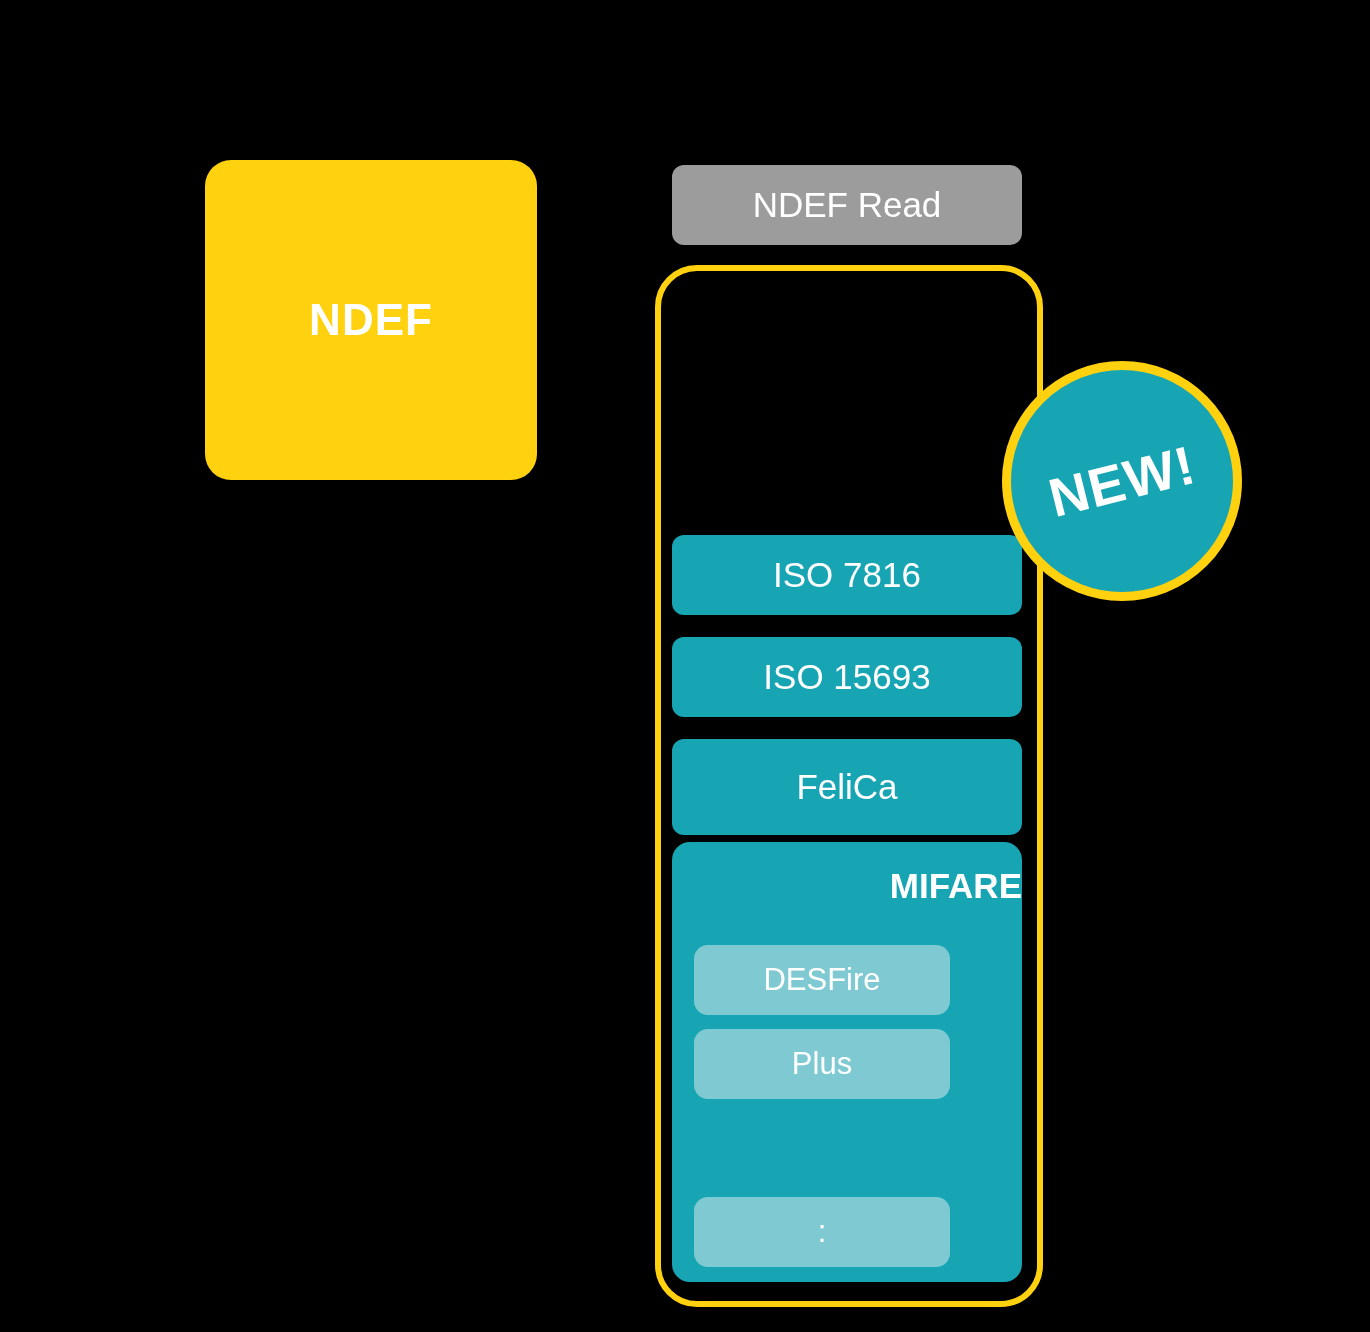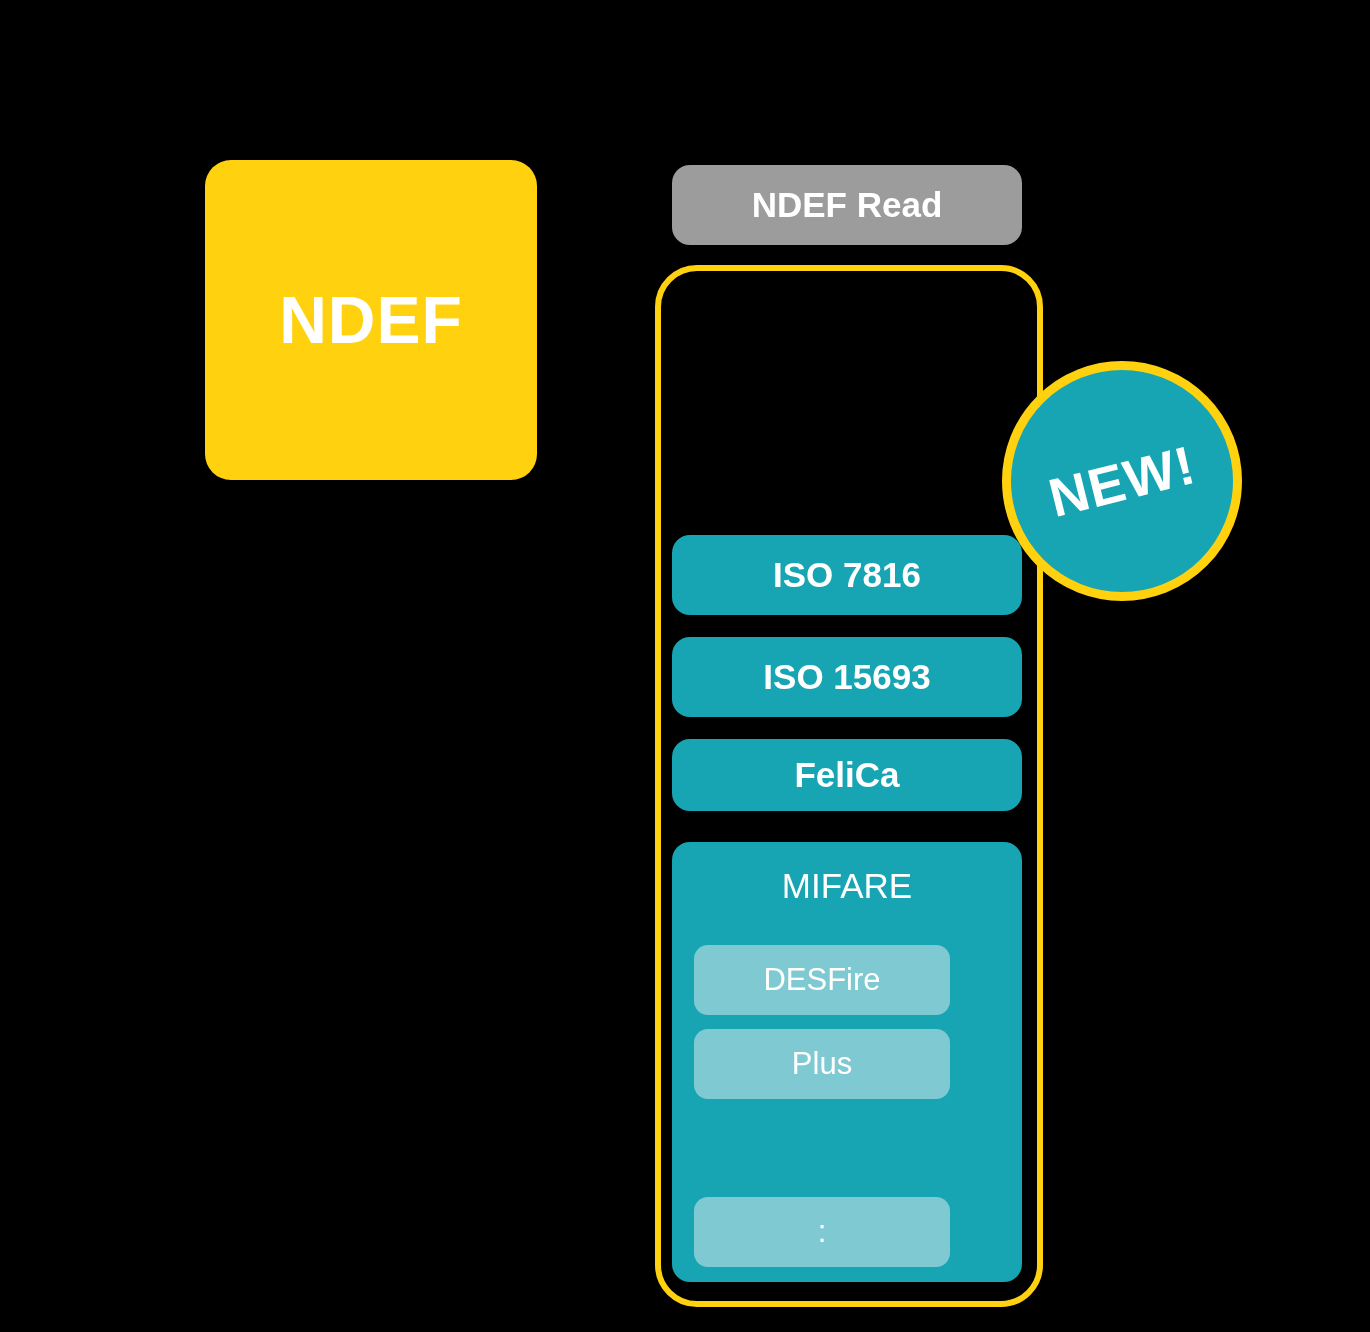--- a/index.html
+++ b/index.html
@@ -40,13 +40,13 @@
   
   .pill {
     position: absolute;
-    border-radius: 18px;
+    border-radius: 12px;
     display: flex;
     align-items: center;
     justify-content: center;
     color: var(--color-text);
     font-size: 35px;
-    font-weight: 700;
+    font-weight: 400;
   }
   .gray-pill { background: var(--color-gray); }
   .teal-pill { background: var(--color-teal); }

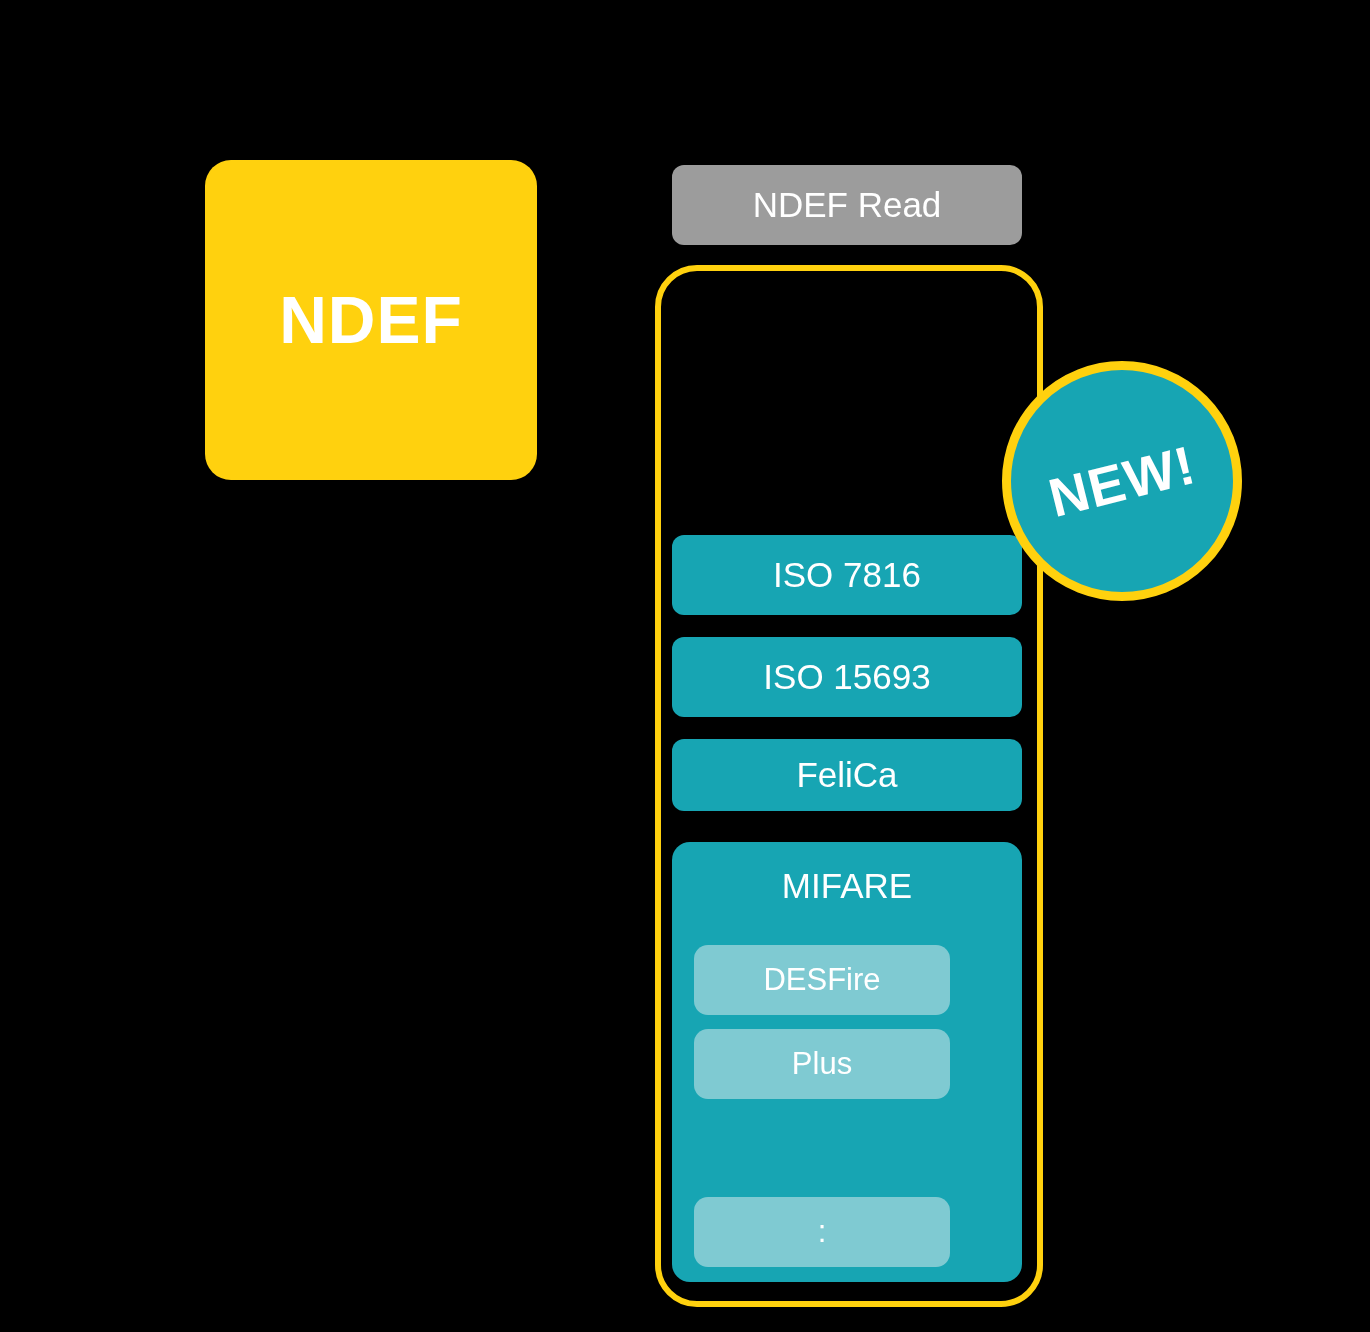--- a/index.html
+++ b/index.html
@@ -31,7 +31,7 @@
     justify-content: center;
     color: var(--color-text);
     font-weight: 700;
-    font-size: 66px;
+    font-size: 44px;
     letter-spacing: 1px;
   }
   .ndef-box { left: 205px; top: 160px; width: 332px; height: 320px; }

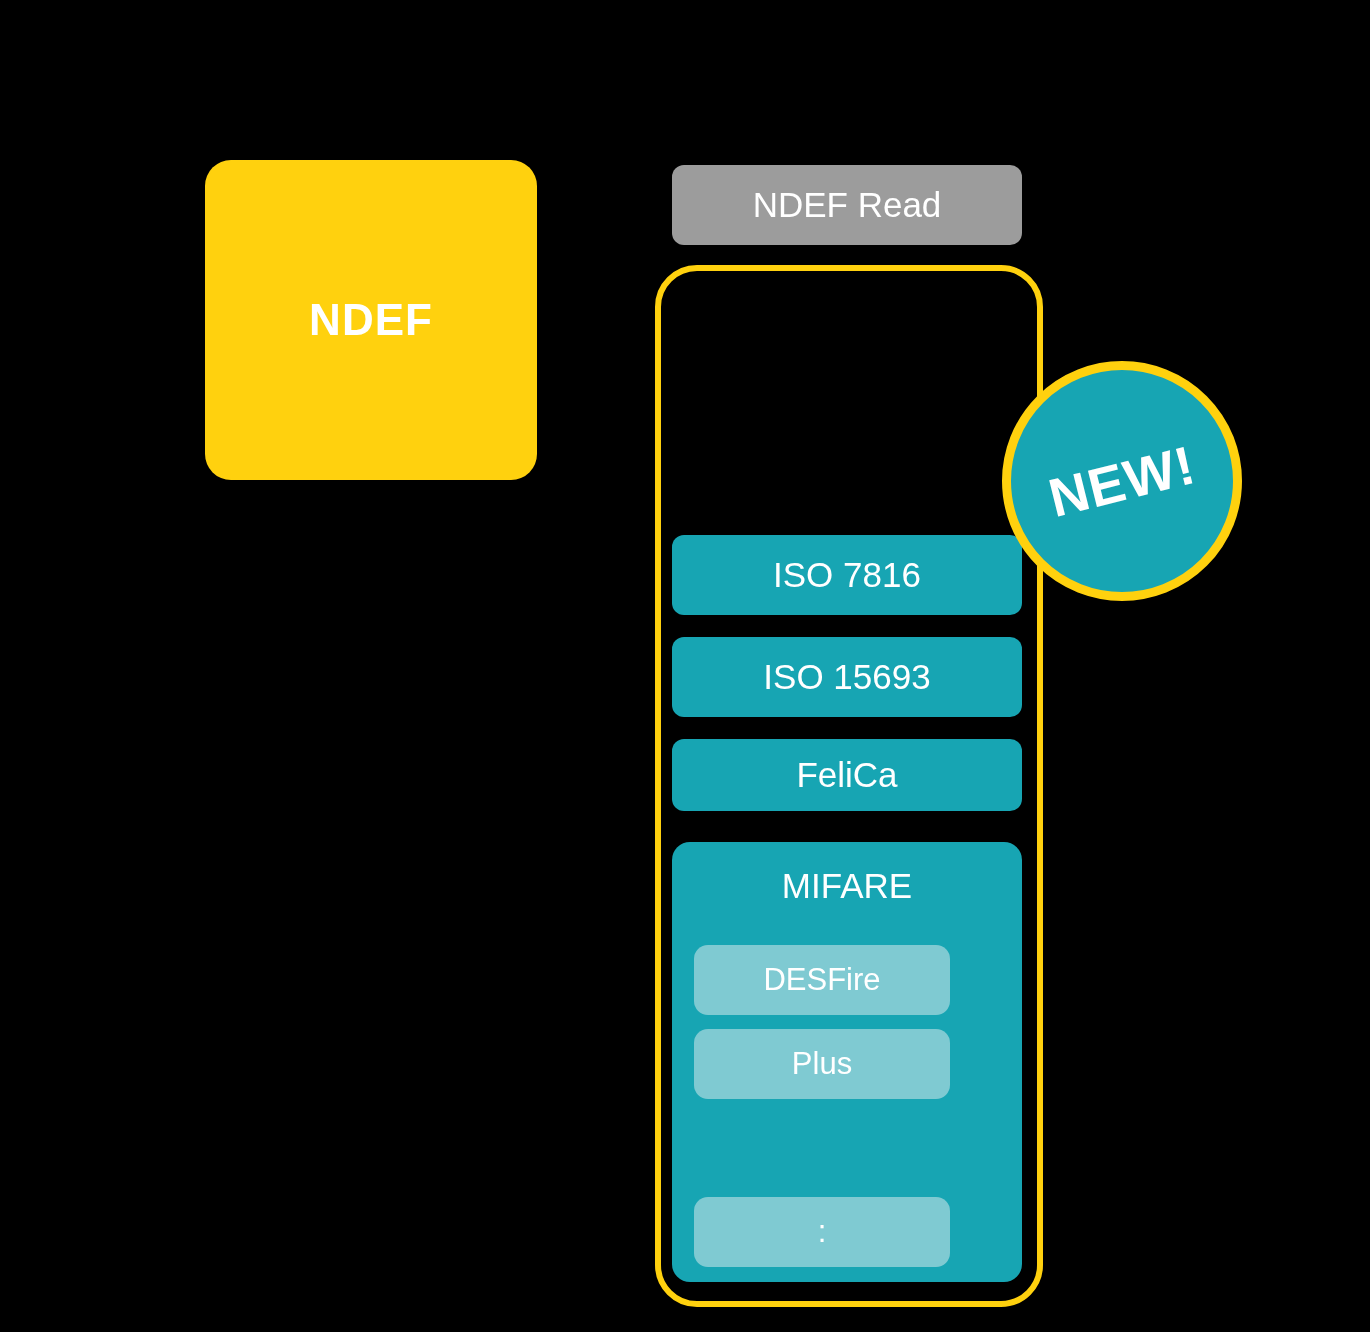--- a/index.html
+++ b/index.html
@@ -67,7 +67,7 @@
   .ndef-write { left: 11px; top: 19px;  width: 350px; height: 82px; }
   .iso-7816   { left: 11px; top: 264px; width: 350px; height: 80px; }
   .iso-15693  { left: 11px; top: 366px; width: 350px; height: 80px; }
-  .felica     { left: 11px; top: 468px; width: 350px; height: 72px; }
+  .felica     { left: 11px; top: 468px; width: 350px; height: 96px; }
 
   
   .mifare {

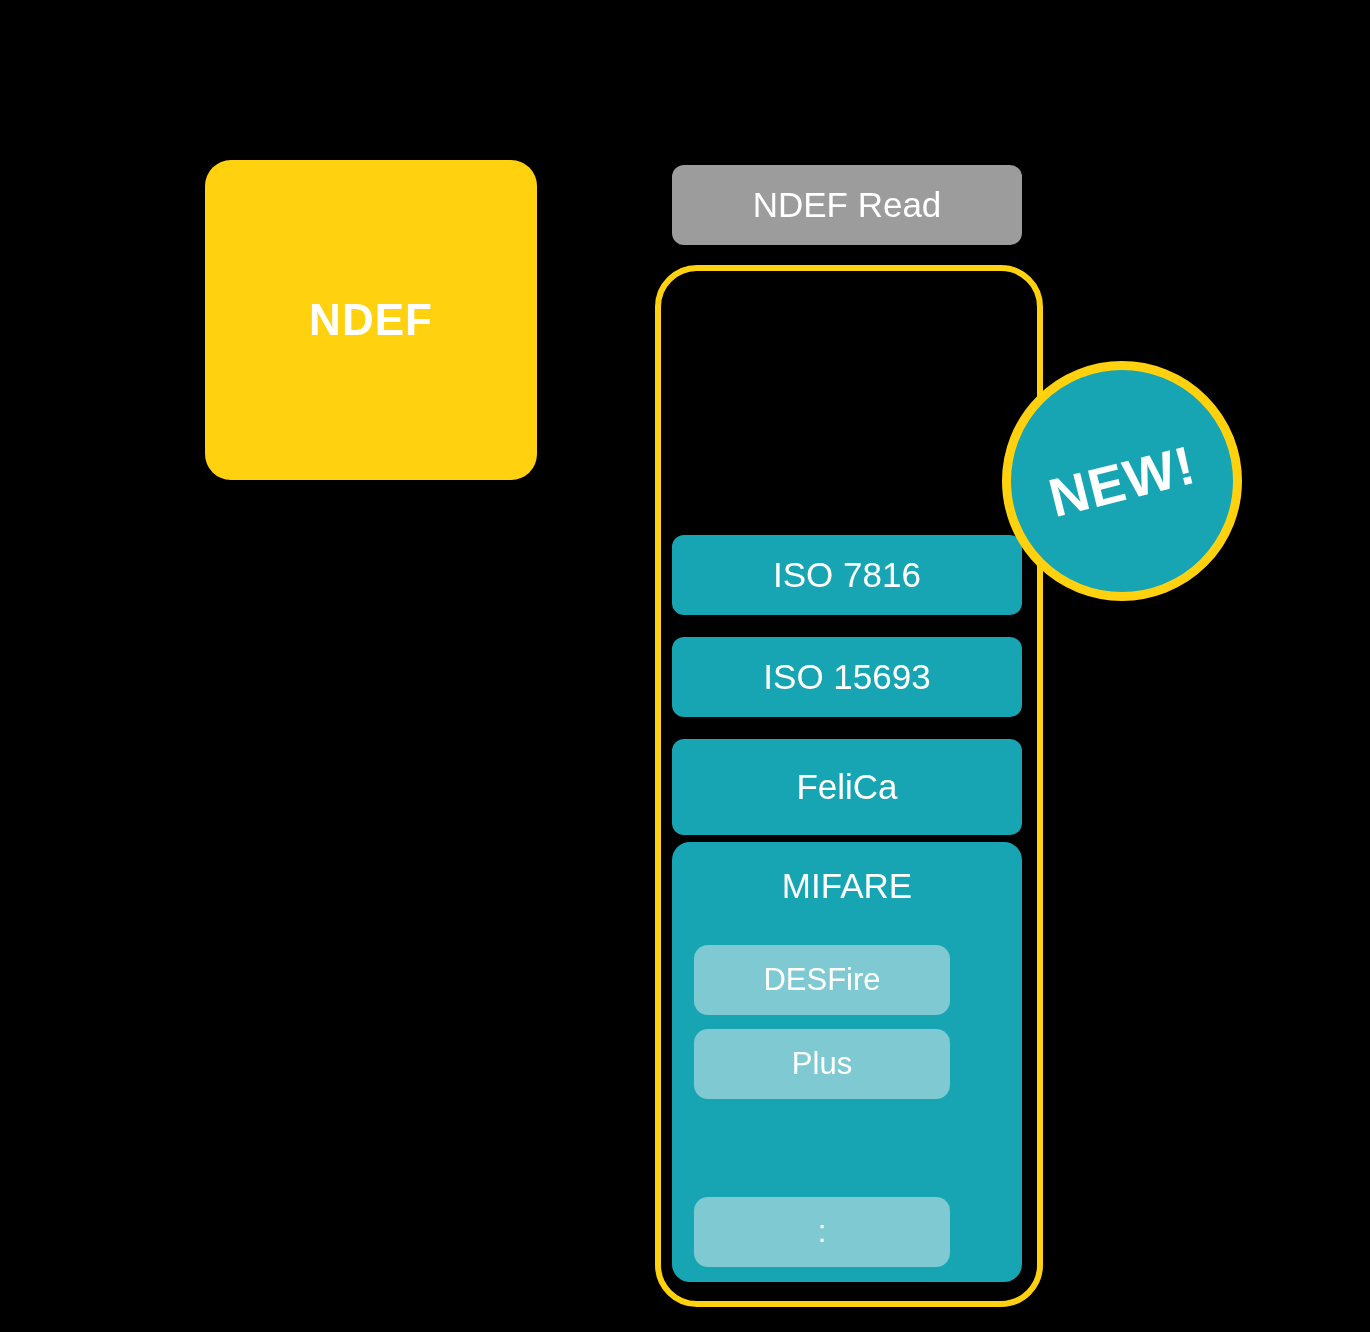--- a/index.html
+++ b/index.html
@@ -84,10 +84,10 @@
     left: 0;
     top: 24px;
     width: 100%;
-    text-align: center;
+    text-align: right;
     color: var(--color-text);
     font-size: 35px;
-    font-weight: 400;
+    font-weight: 700;
   }
   .sub-pill {
     position: absolute;

